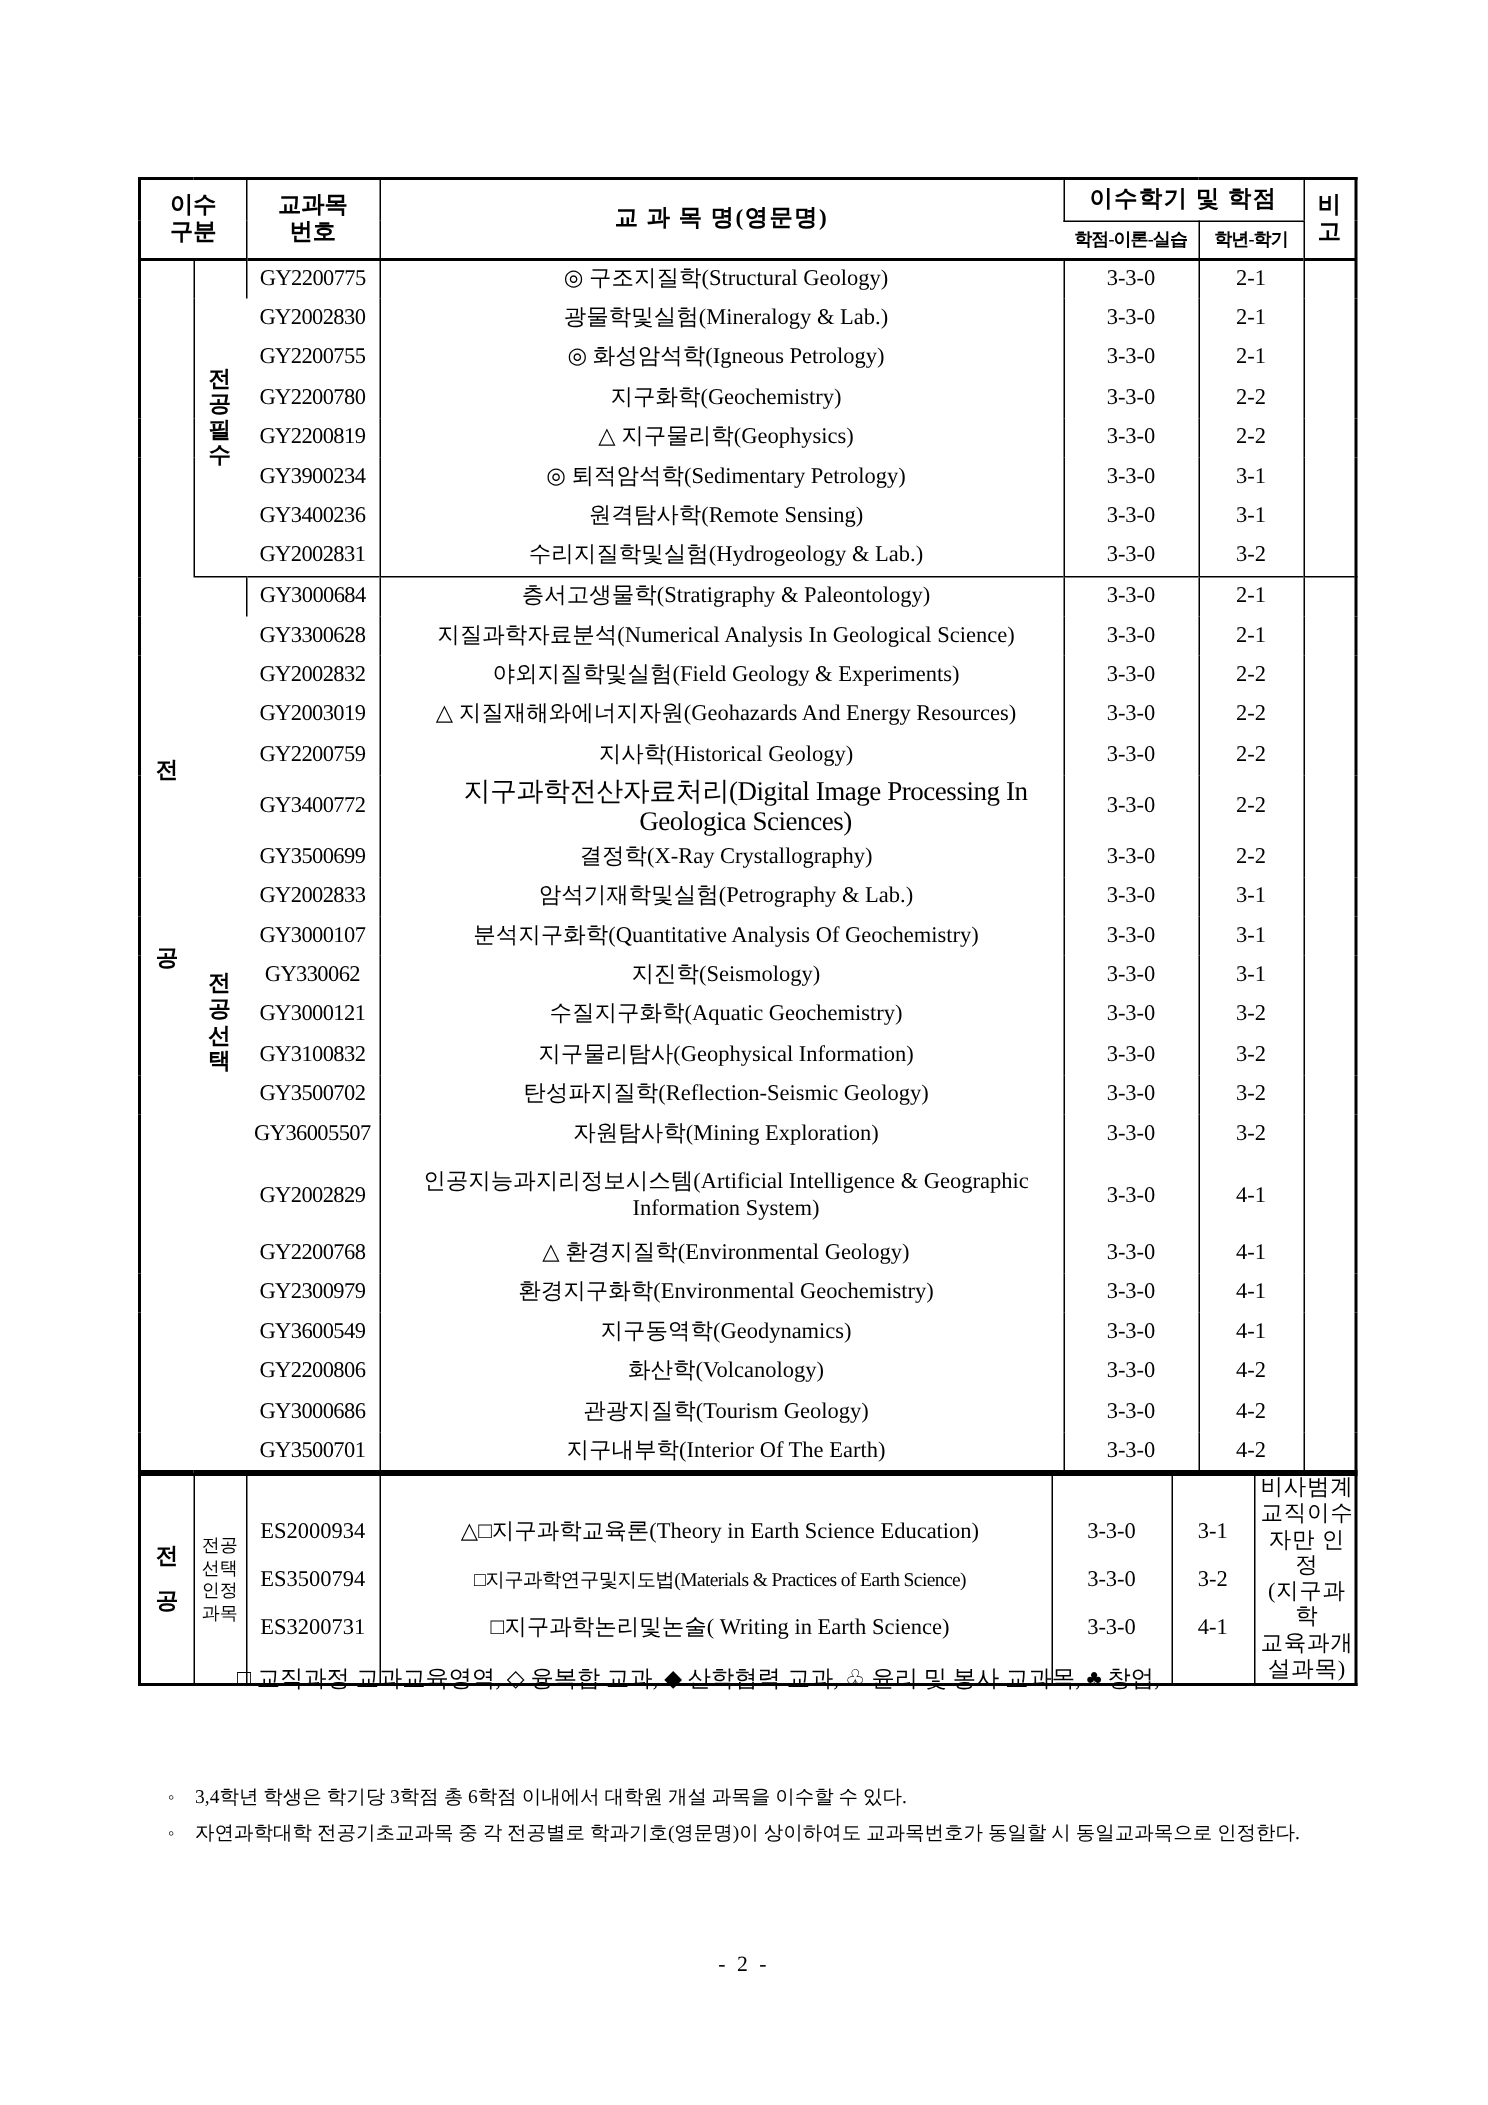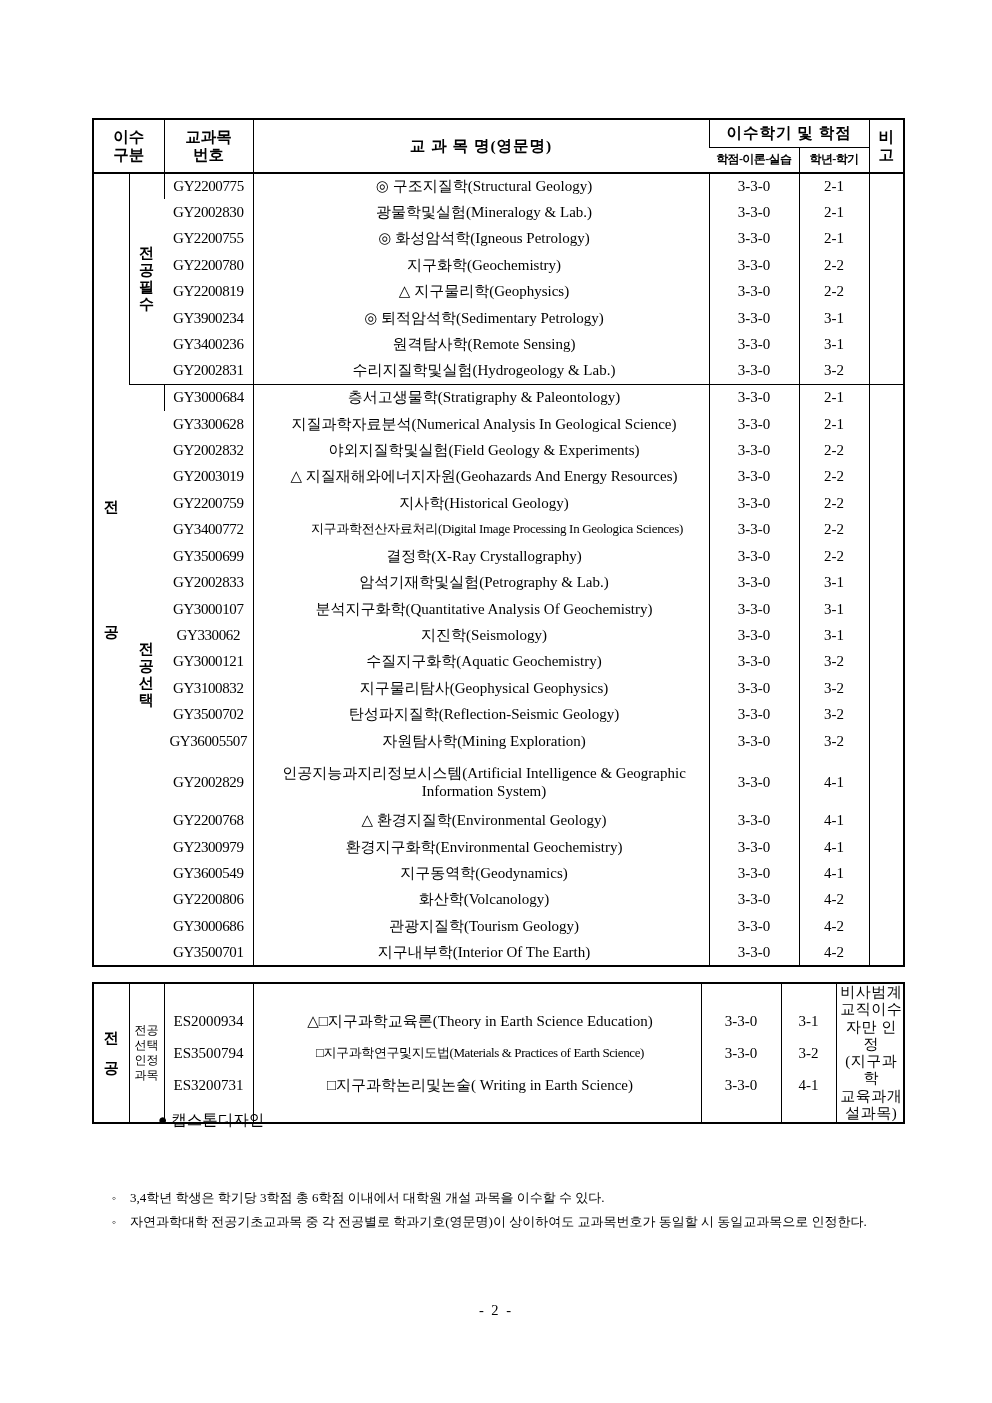--- a/index.html
+++ b/index.html
@@ -42,7 +42,7 @@
   td.outer1 { line-height: 125px; }
   .num { font-size: 14.5px; letter-spacing: -0.4px; }
   .name { text-align: left; padding-left: 6px; white-space: pre-line; }
-  .name.sq { font-size: 13px; letter-spacing: -0.3px; padding-left: 32px; }
+  .name.sq { font-size: 18px; letter-spacing: -0.3px; padding-left: 32px; }
   .vt { vertical-align: top; padding-top: 3px; }
 
   

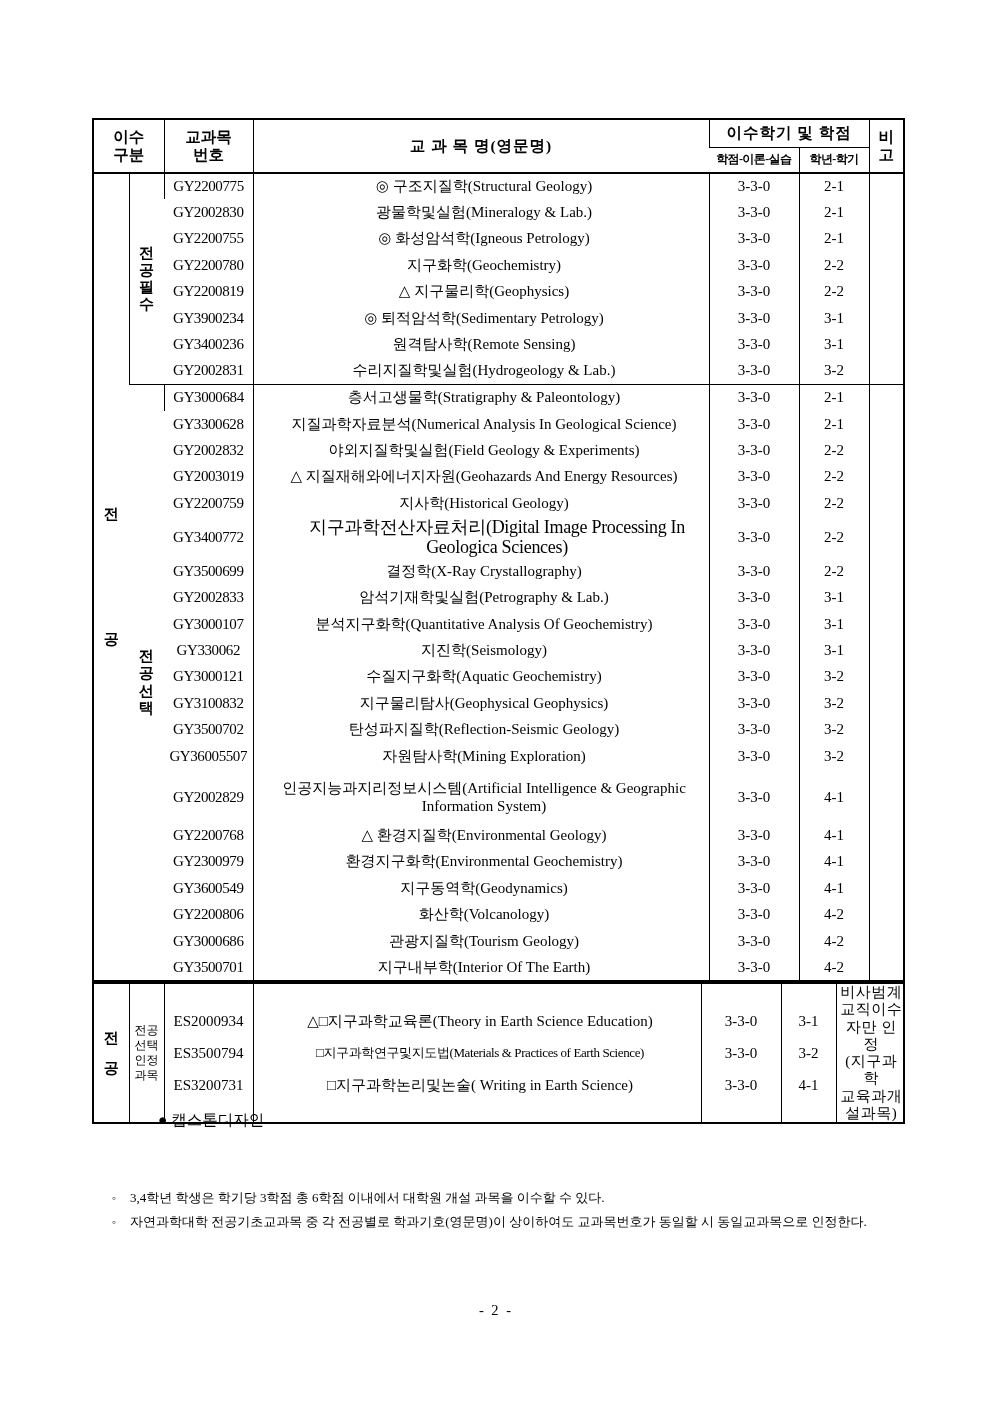--- a/index.html
+++ b/index.html
@@ -224,7 +224,7 @@
         </tr>
         <tr>
           <td class="num">GY3100832</td>
-          <td class="name">지구물리탐사(Geophysical Geophysics)</td>
+          <td class="name">지구물리탐사(Geophysical Information)</td>
           <td class="credit">3-3-0</td>
           <td class="sem">3-2</td>
         </tr>

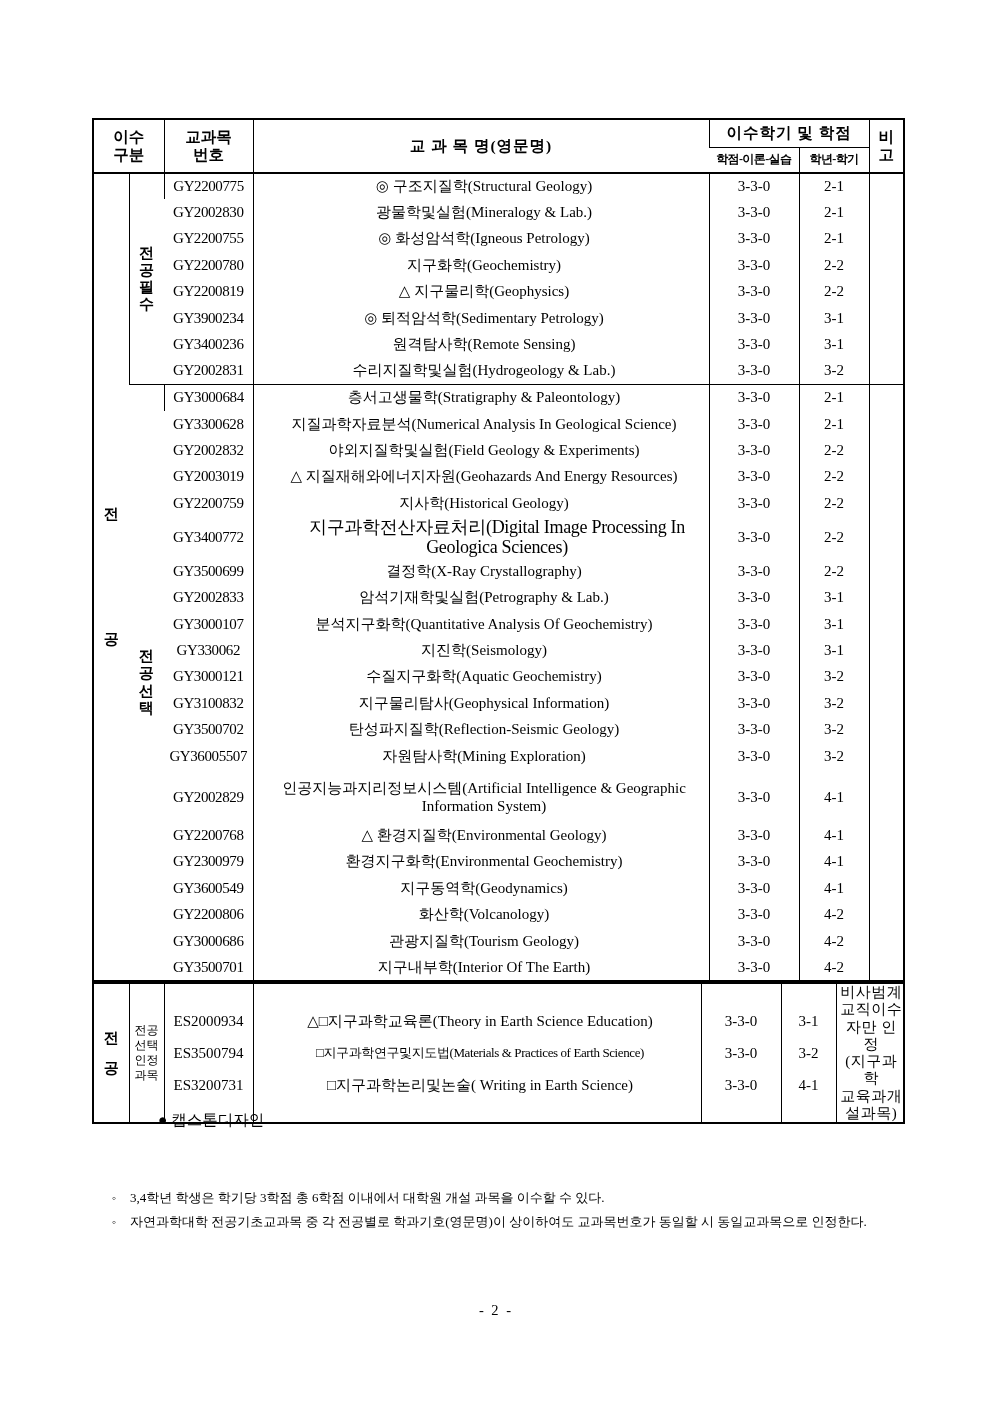--- a/index.html
+++ b/index.html
@@ -335,6 +335,7 @@
   </table>
 
   <div class="legend">
+    <div class="legend-line indent">□ 교직과정 교과교육영역, ◇ 융복합 교과, ◆ 산학협력 교과, ♧ 윤리 및 봉사 교과목, ♣ 창업,</div>
     <div class="legend-line indent">● 캡스톤디자인</div>
   </div>
 

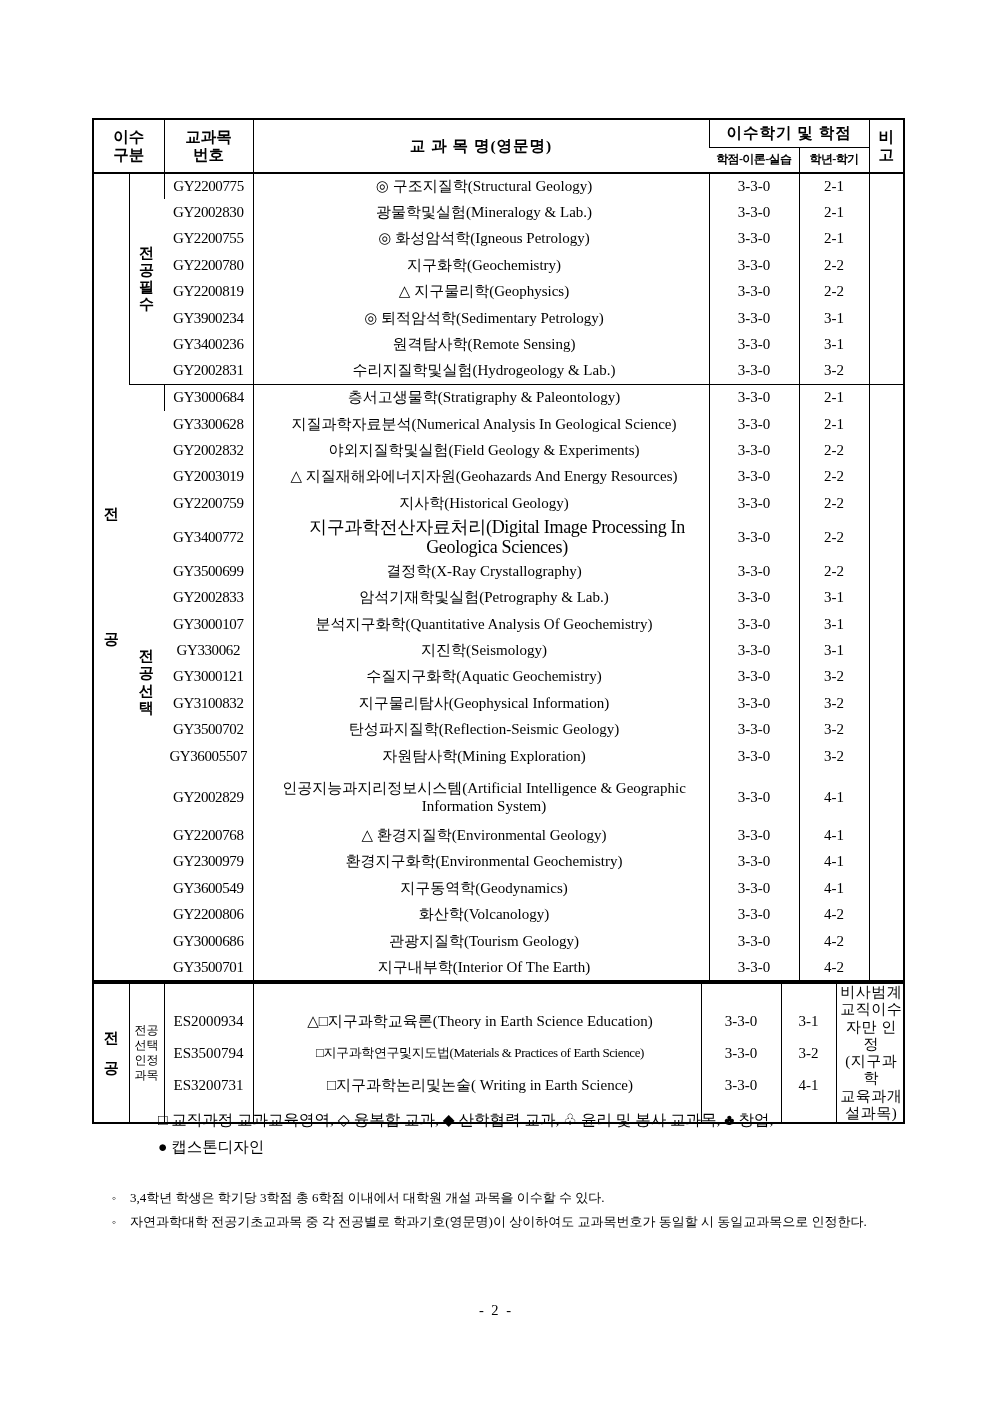--- a/index.html
+++ b/index.html
@@ -336,7 +336,6 @@
 
   <div class="legend">
     <div class="legend-line indent">□ 교직과정 교과교육영역, ◇ 융복합 교과, ◆ 산학협력 교과, ♧ 윤리 및 봉사 교과목, ♣ 창업,</div>
-    <div class="legend-line indent">● 캡스톤디자인</div>
   </div>
 
   <div class="notes">

